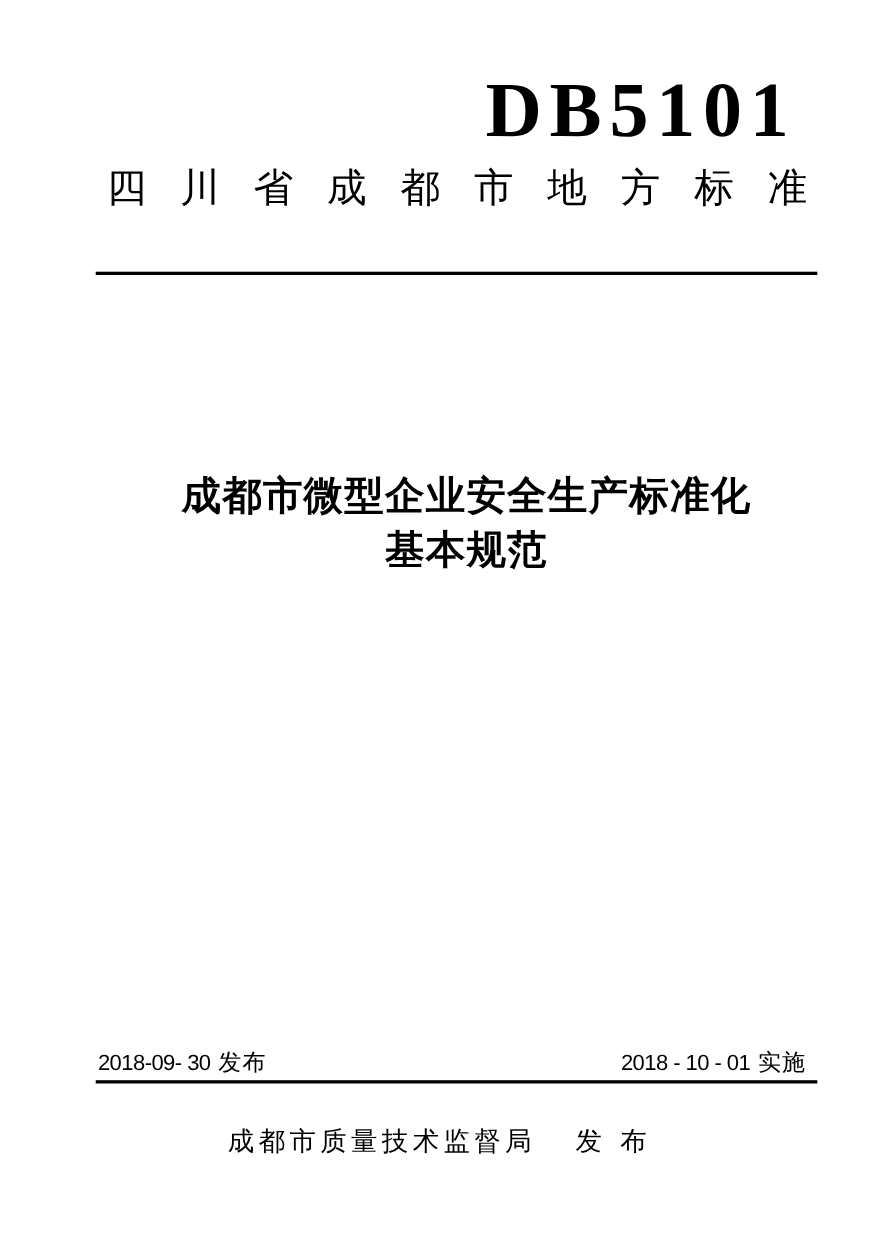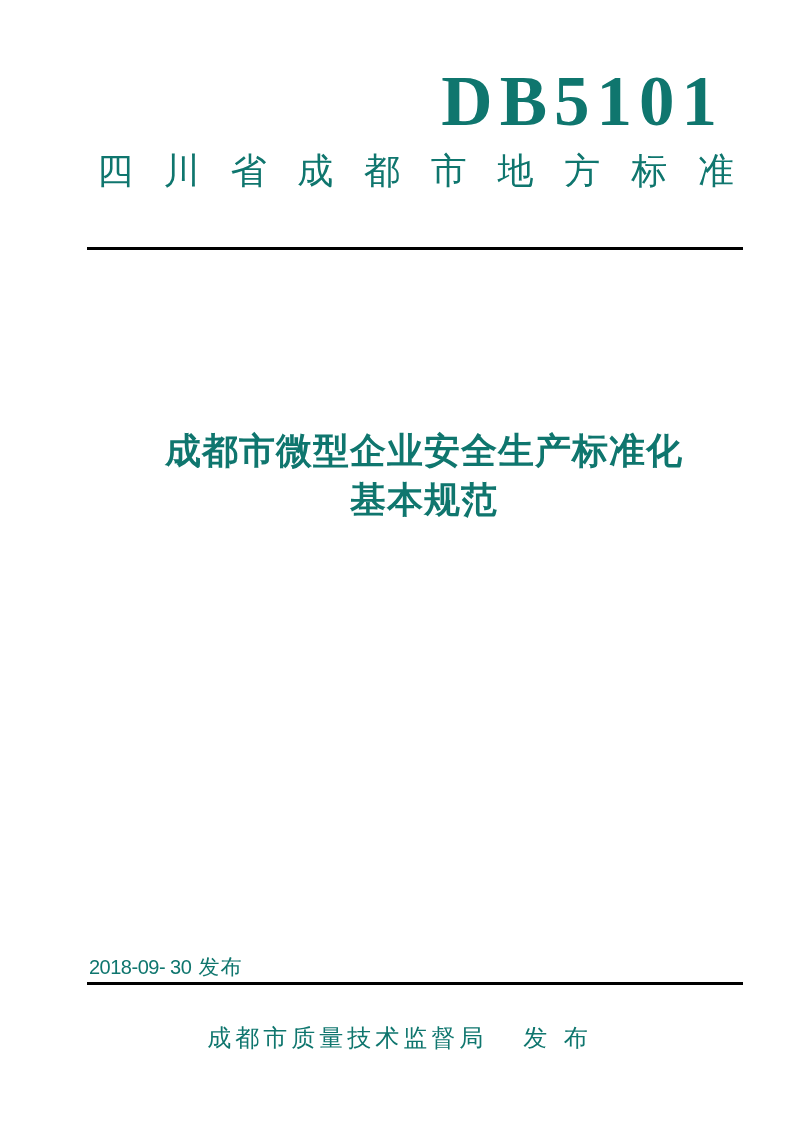--- a/index.html
+++ b/index.html
@@ -12,7 +12,7 @@
     width: 800px;
     height: 1130px;
     background: #ffffff;
-    color: #0f766e;
+    color: #000000;
     font-family: "Liberation Sans", sans-serif;
     overflow: hidden;
   }

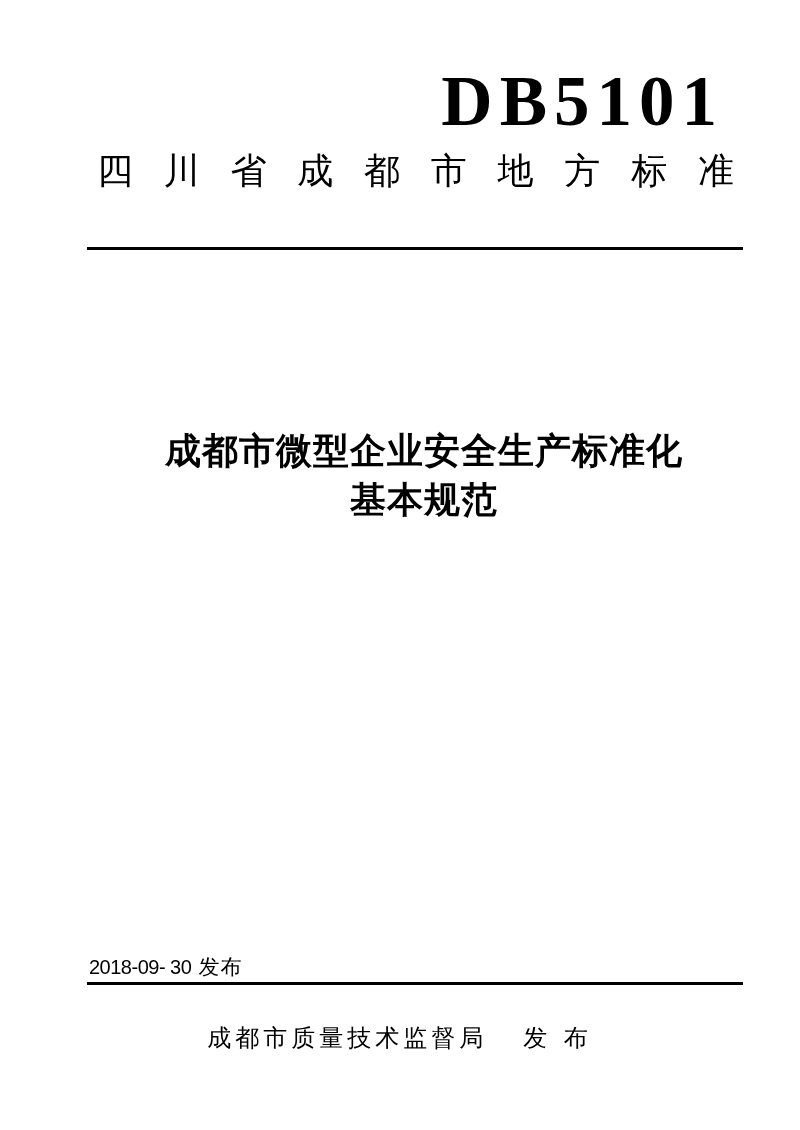--- a/index.html
+++ b/index.html
@@ -154,6 +154,9 @@
     <div>
       <span class="num">2018-09- 30</span><span class="cjk">发布</span>
     </div>
+    <div>
+      <span class="num">2018 - 10 - 01</span><span class="cjk">实施</span>
+    </div>
   </div>
 
   <div class="rule rule-bottom"></div>

